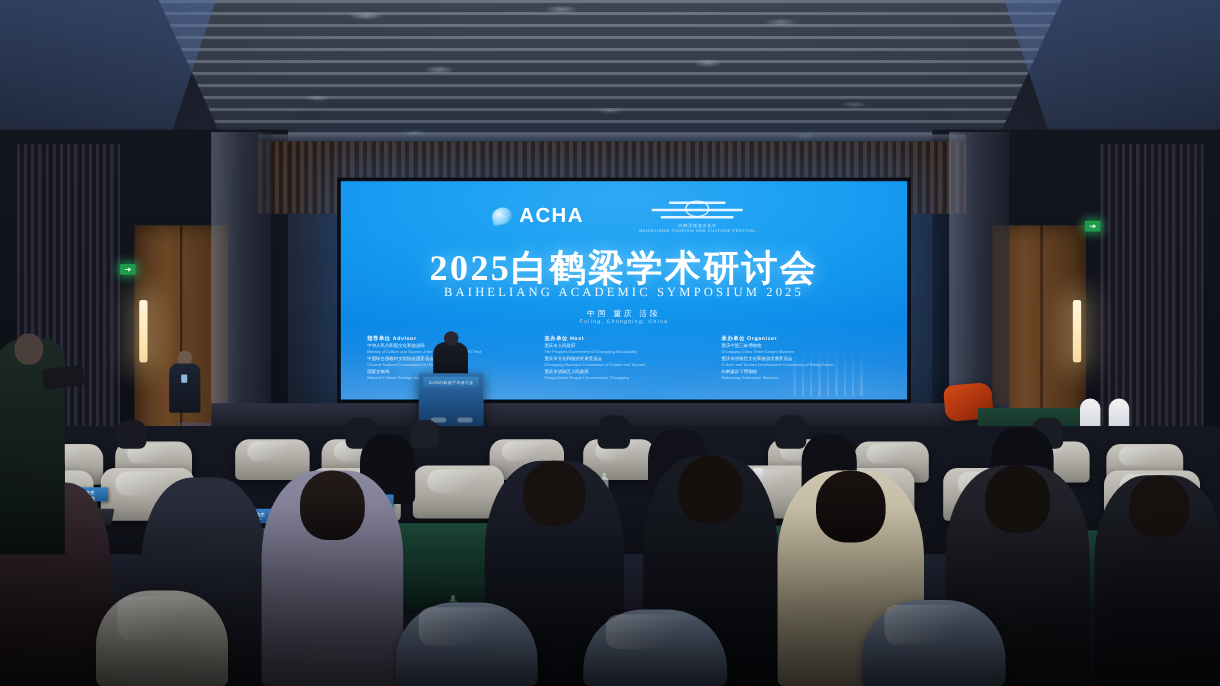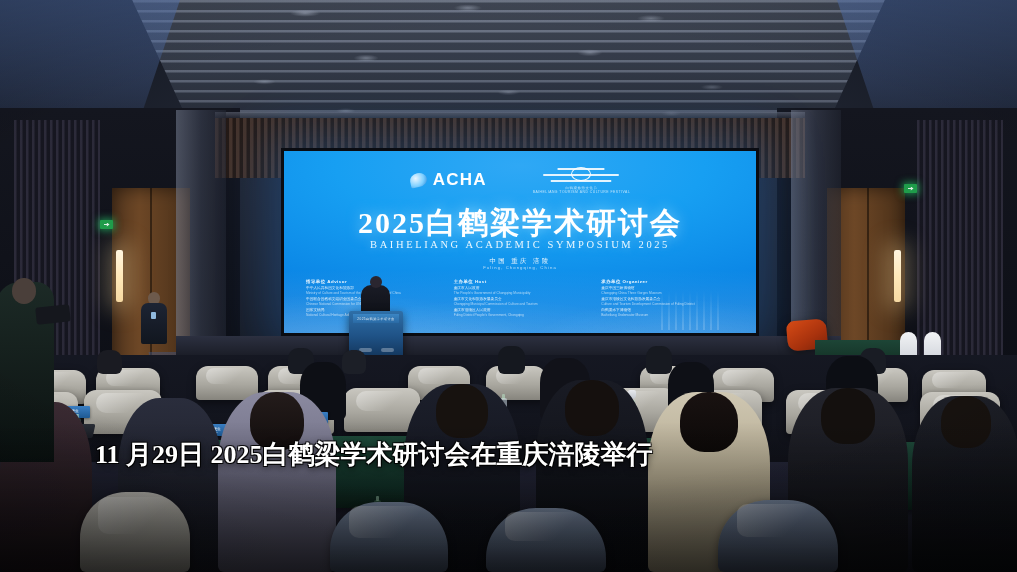--- a/index.html
+++ b/index.html
@@ -719,7 +719,6 @@
   <div class="bottom-shade"></div>
   <div class="vignette"></div>
 
-  <div class="caption">11 月29日 2025白鹤梁学术研讨会在重庆涪陵举行</div>
 
 </div>
 

